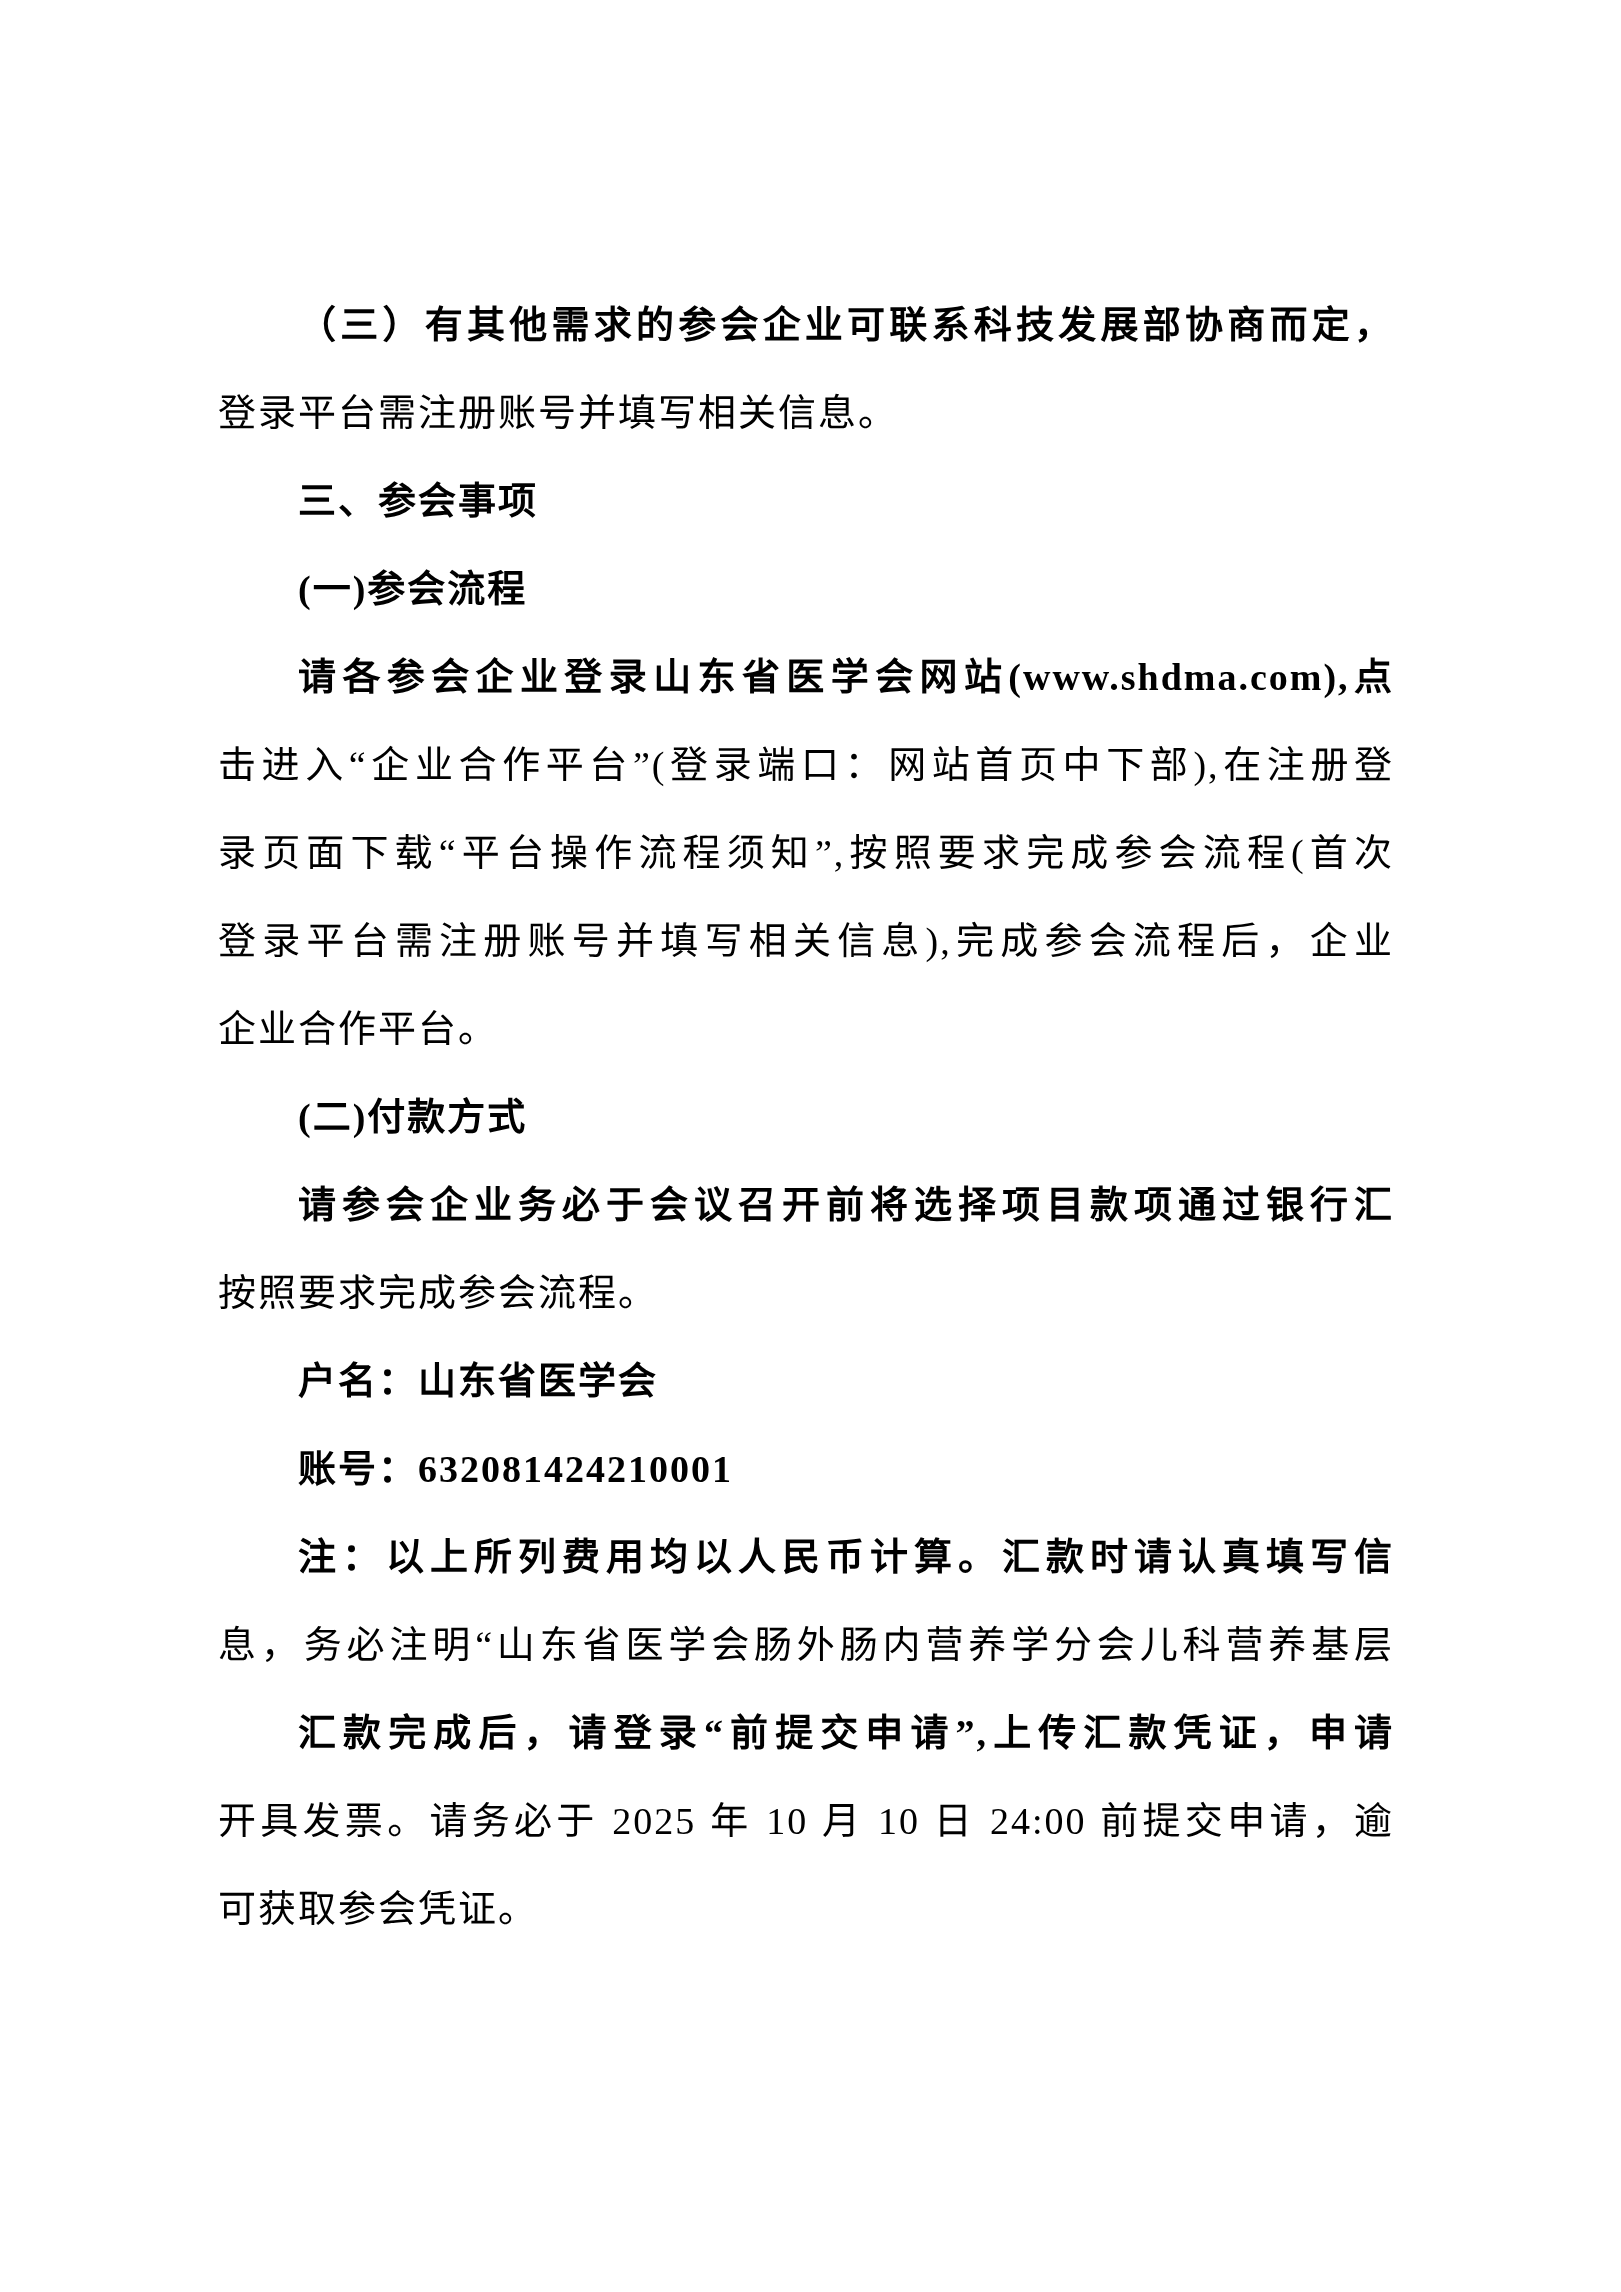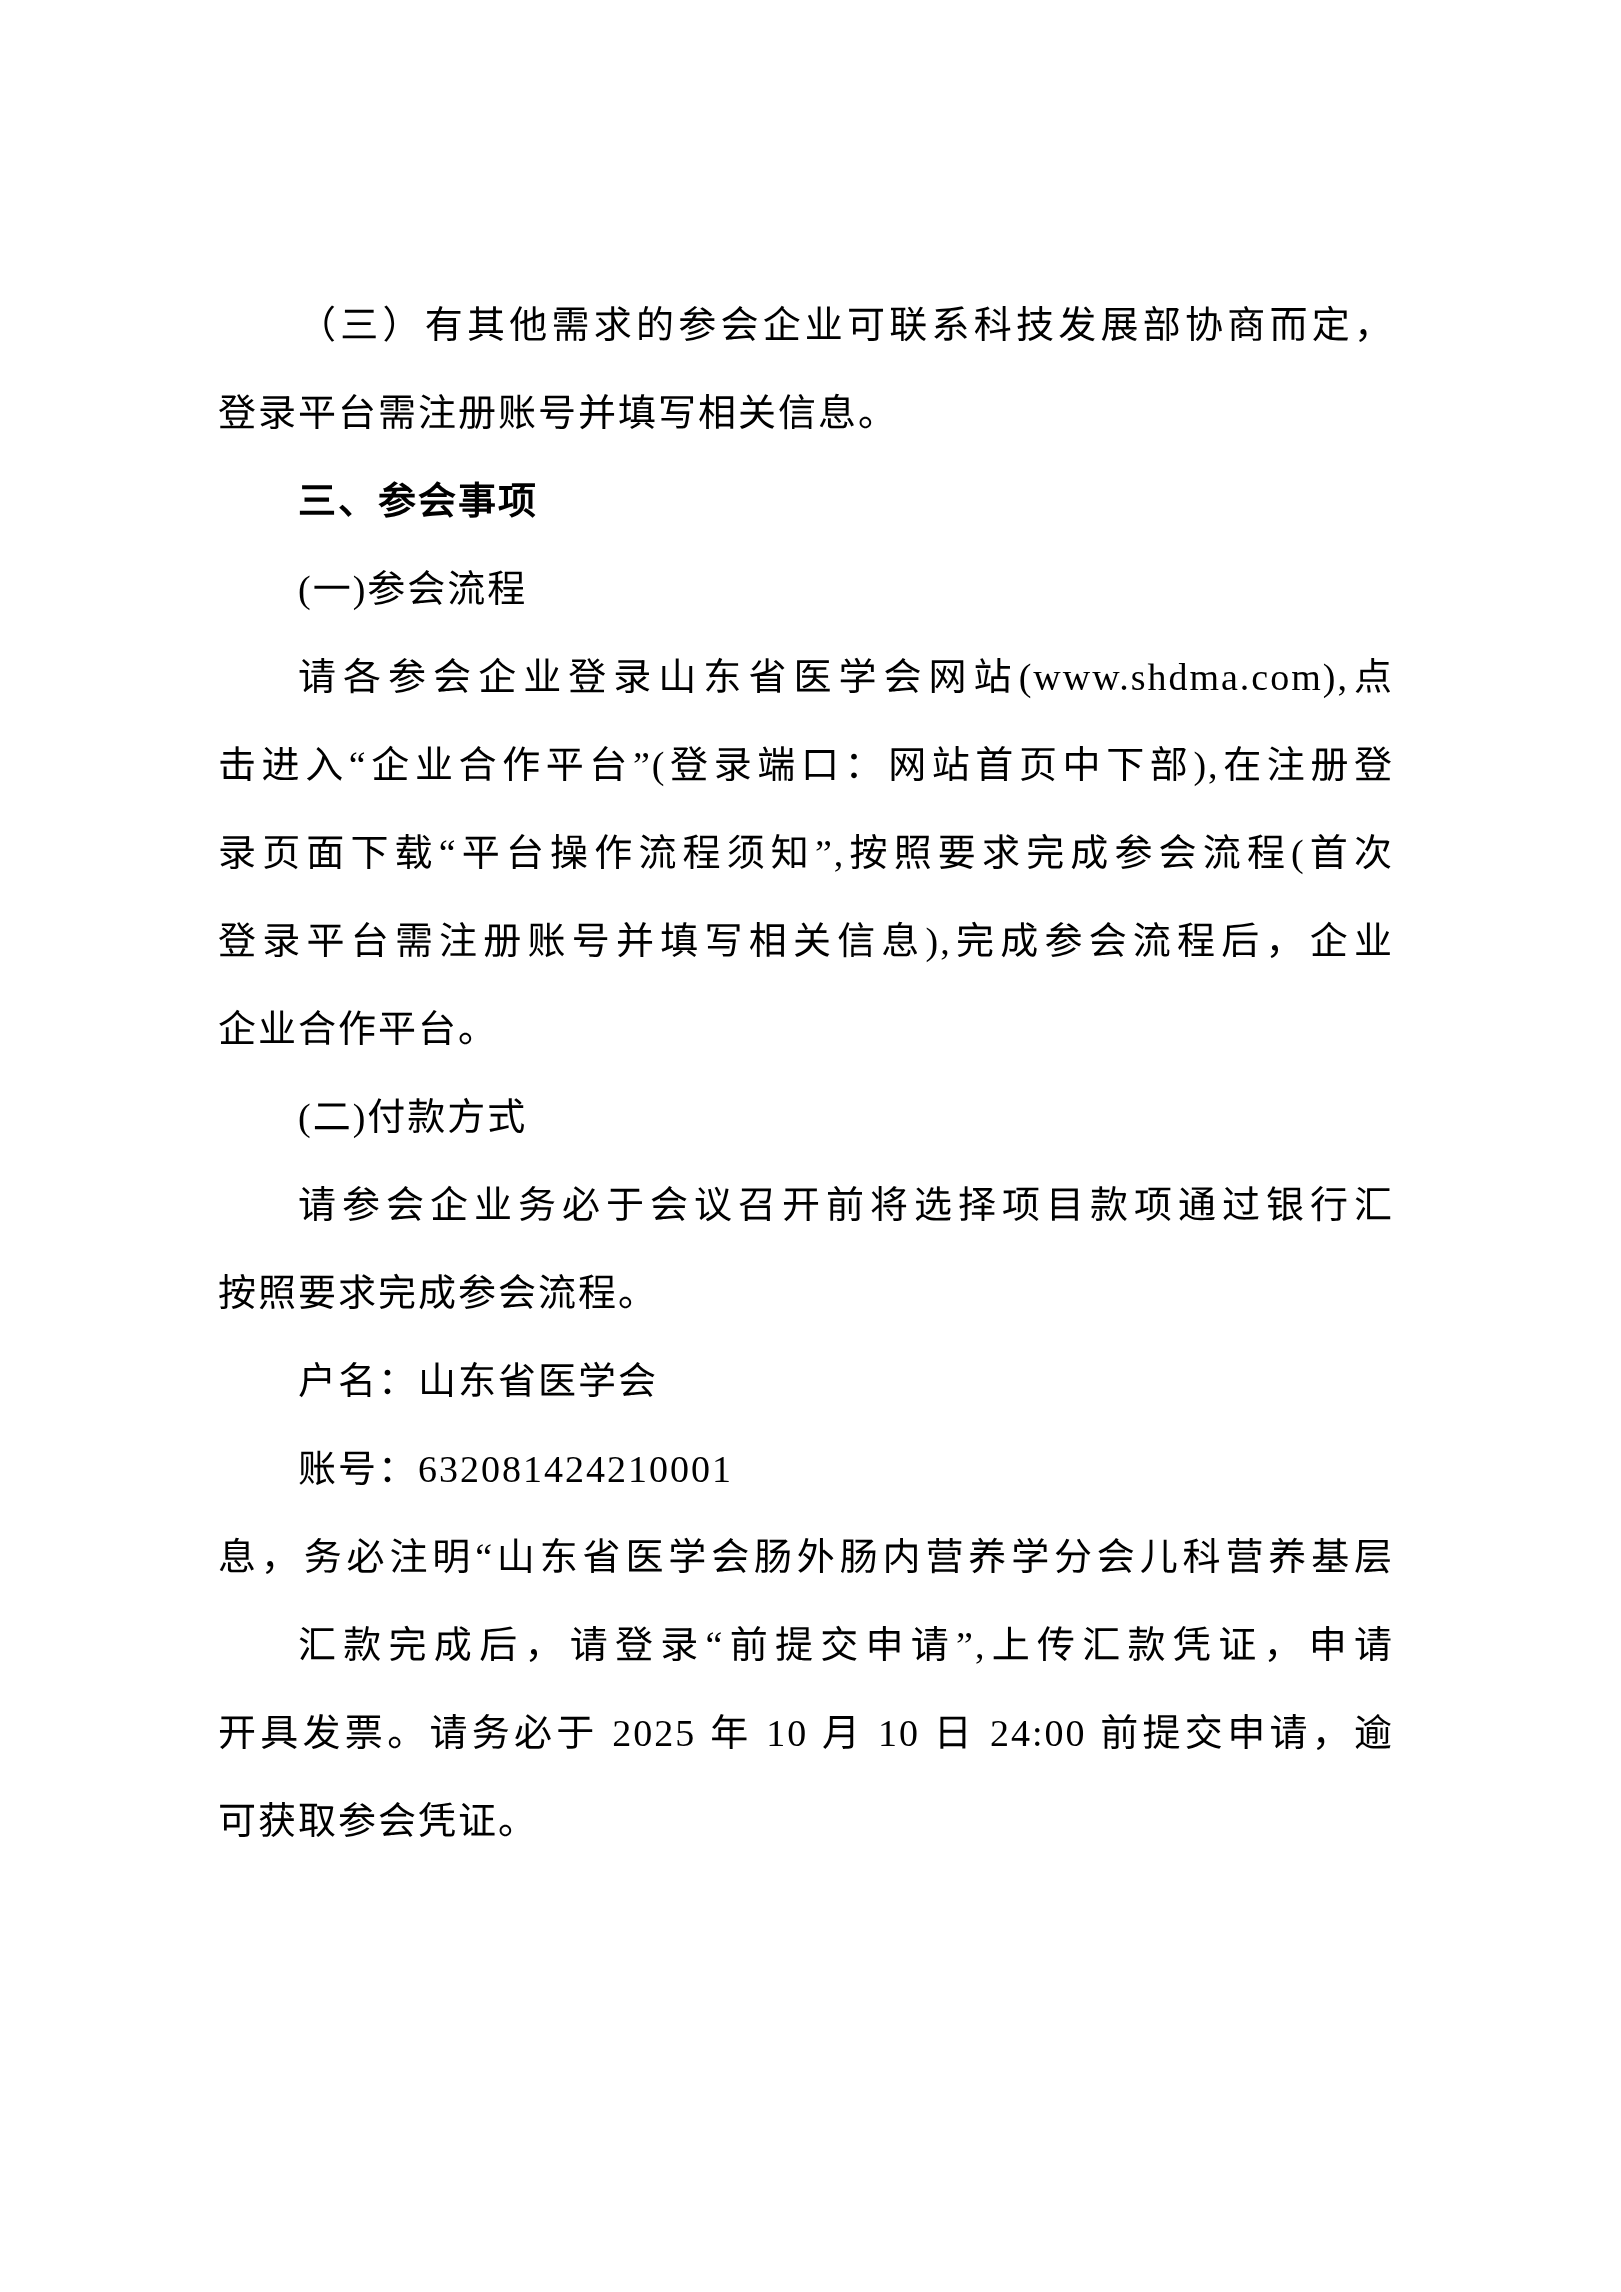--- a/index.html
+++ b/index.html
@@ -38,6 +38,7 @@
   
   .indent {
     text-indent: 80px;
+    font-weight: bold;
   }
   
   .heading {

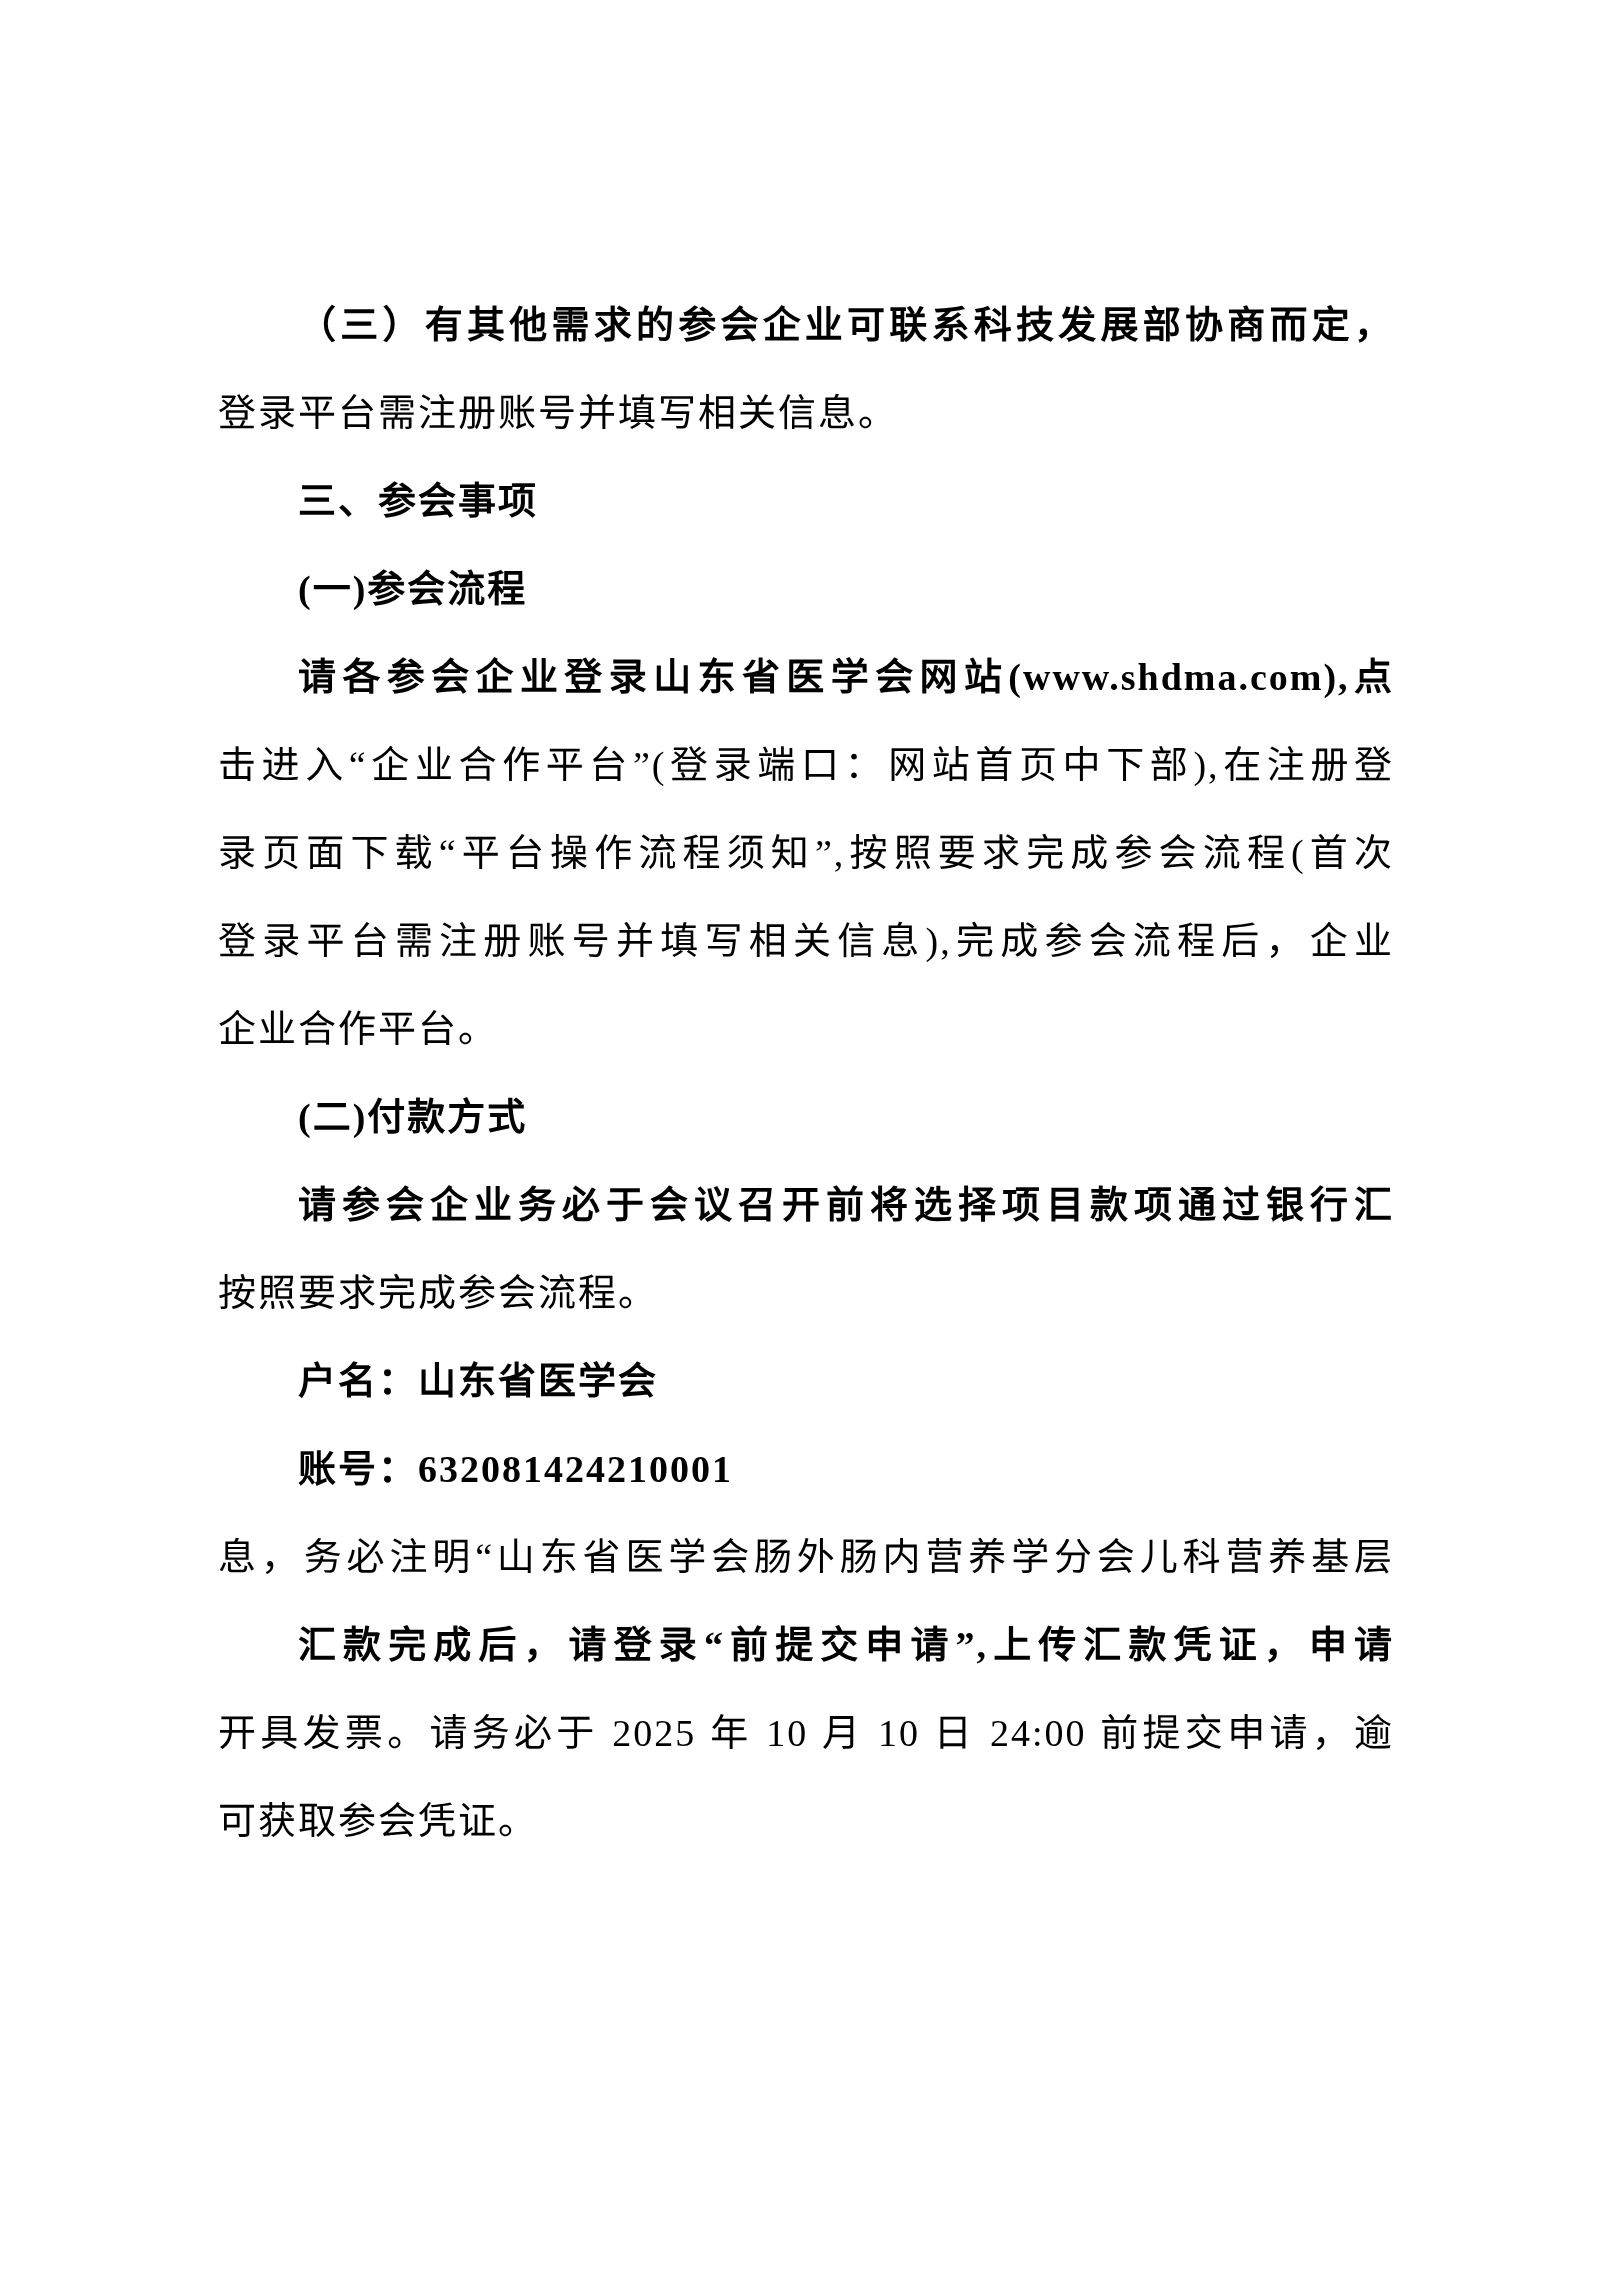--- a/index.html
+++ b/index.html
@@ -64,6 +64,7 @@
   <div class="line">按照要求完成参会流程。</div>
   <div class="line indent">户名：山东省医学会</div>
   <div class="line indent">账号：632081424210001</div>
+  <div class="line indent fill">注：以上所列费用均以人民币计算。汇款时请认真填写信</div>
   <div class="line fill">息，务必注明“山东省医学会肠外肠内营养学分会儿科营养基层</div>
   <div class="line indent fill">汇款完成后，请登录“前提交申请”,上传汇款凭证，申请</div>
   <div class="line fill">开具发票。请务必于 2025 年 10 月 10 日 24:00 前提交申请，逾</div>

